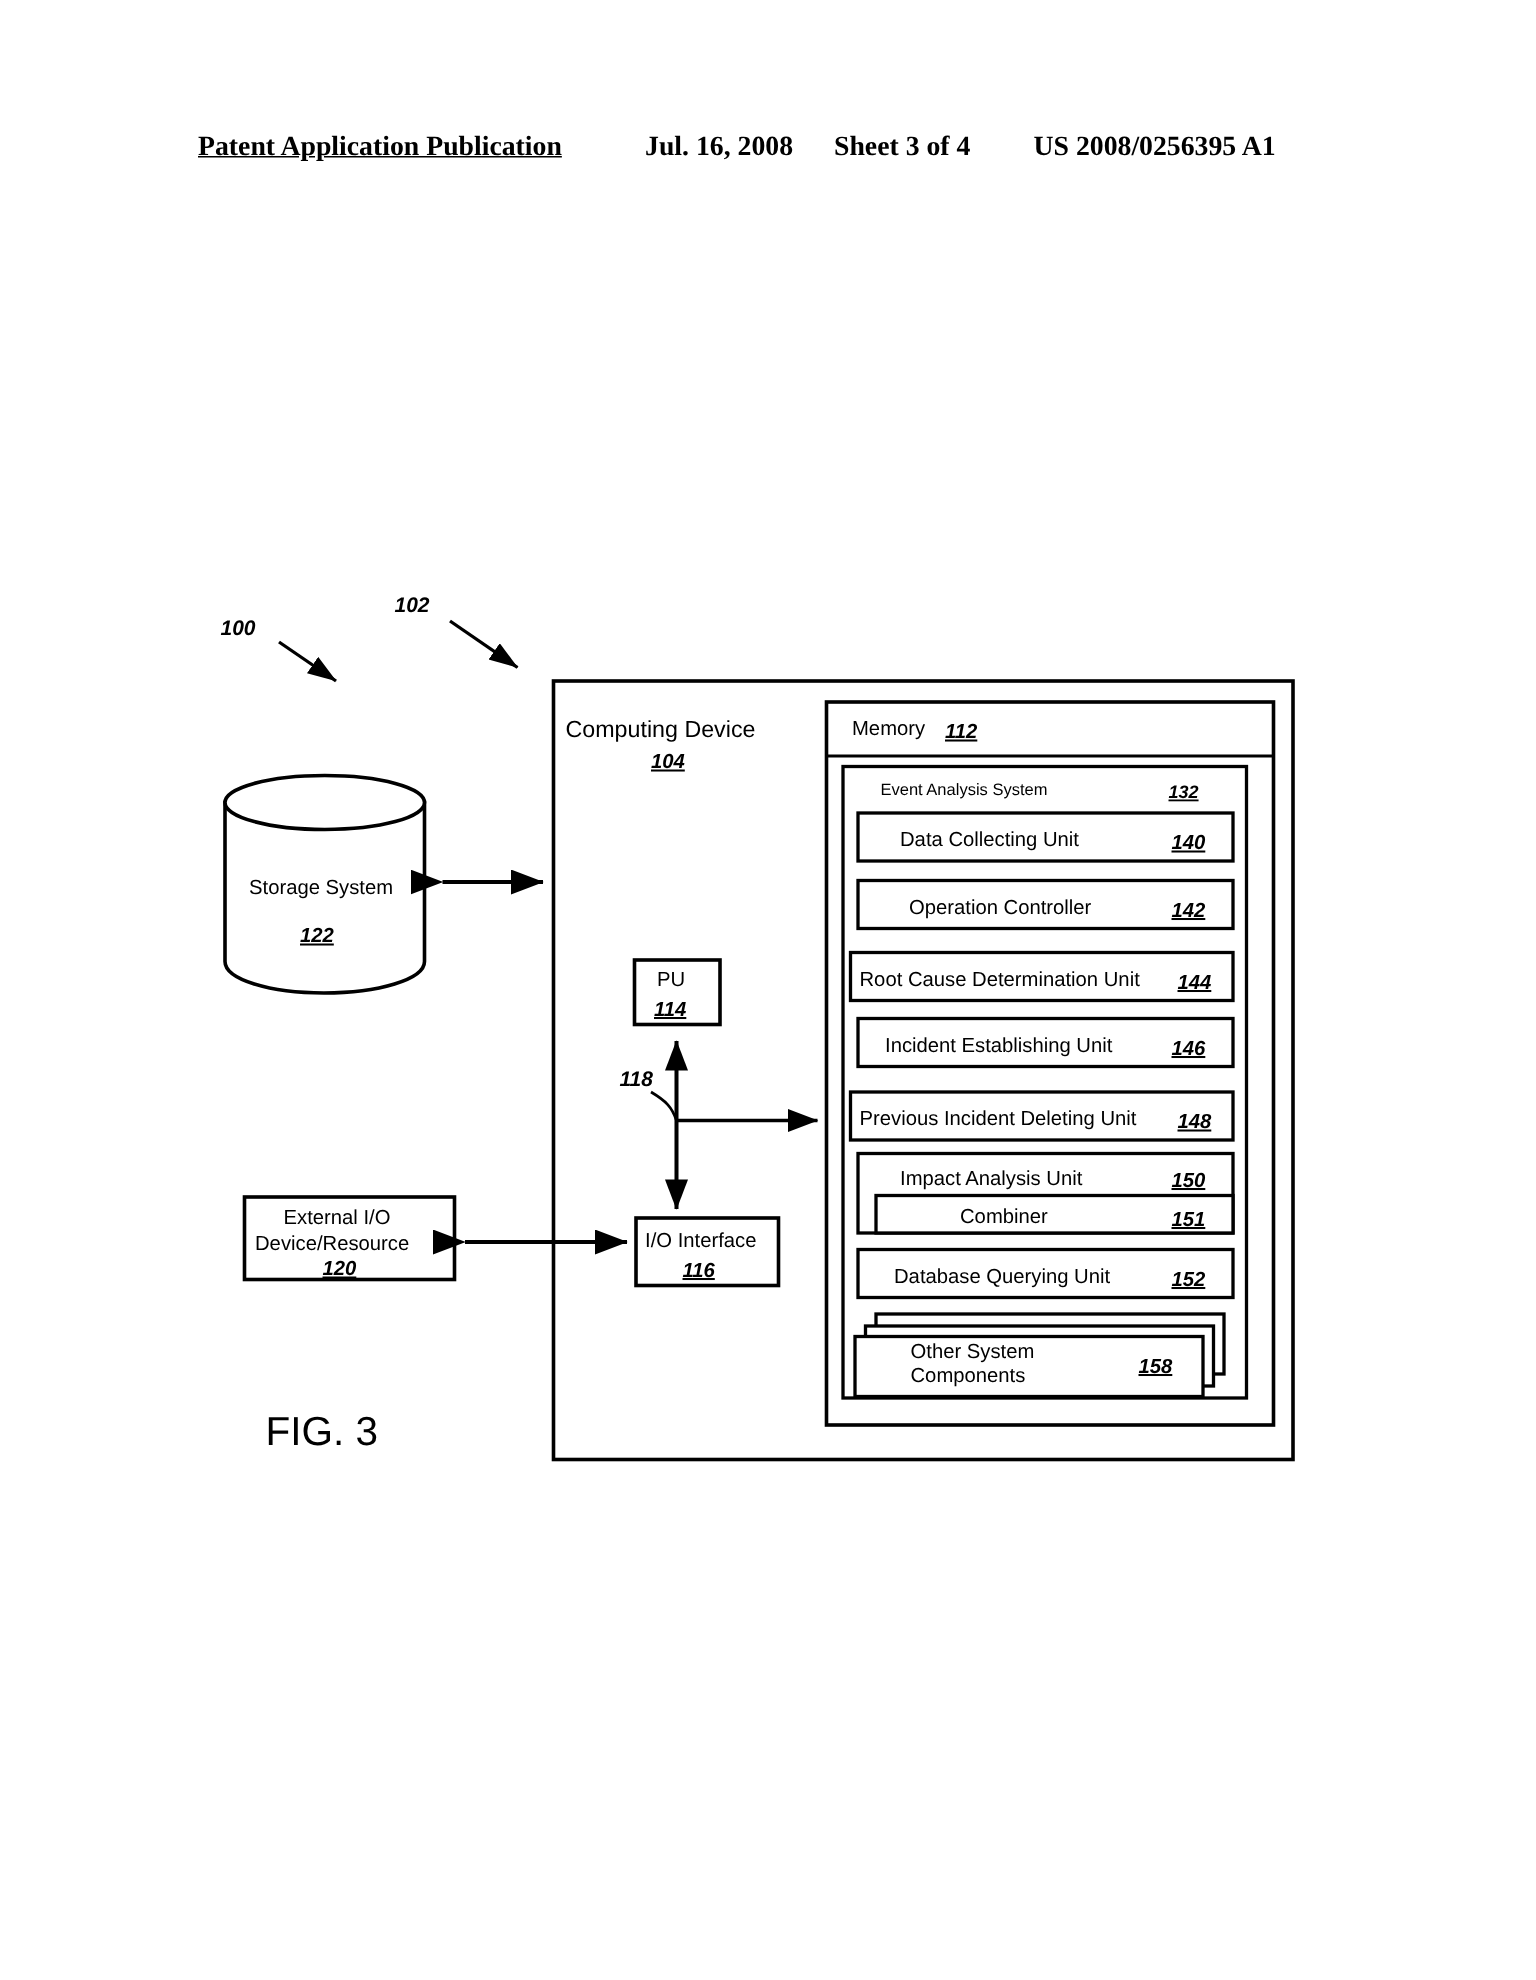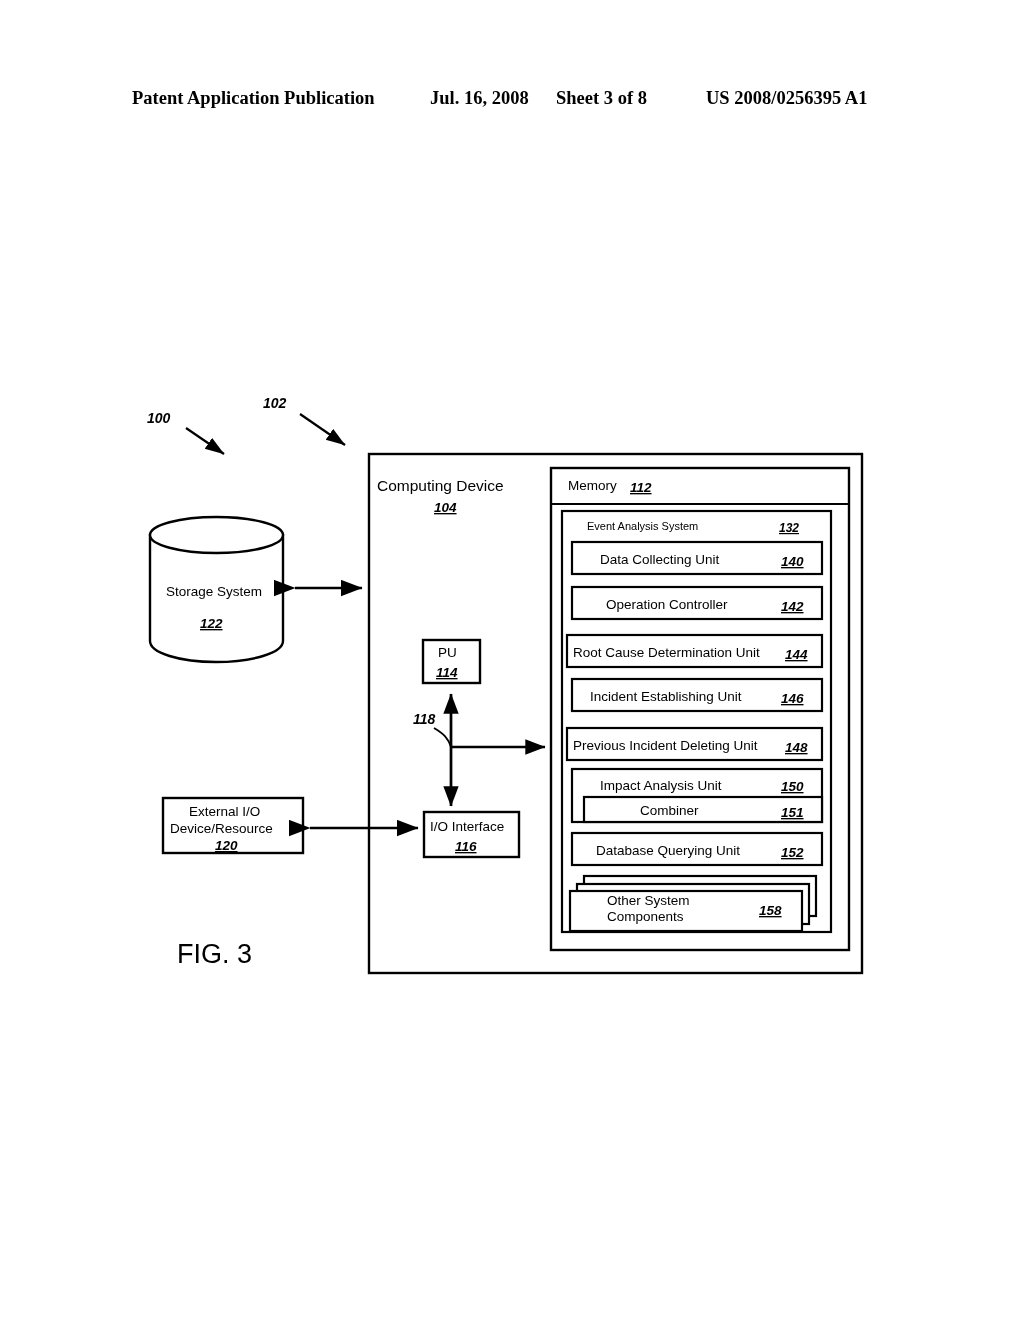--- a/index.html
+++ b/index.html
@@ -8,7 +8,7 @@
   #header{position:absolute;left:0;top:88px;width:1024px;
           font-family:"Liberation Serif",serif;font-weight:bold;font-size:18.5px;
           display:flex;}
-  #header .h-pub{position:absolute;left:132px;white-space:nowrap;}
+  #header .h-pub{position:absolute;left:132px;white-space:nowrap;text-decoration:underline;}
   #header .h-date{position:absolute;left:430px;white-space:nowrap;}
   #header .h-sheet{position:absolute;left:556px;white-space:nowrap;}
   #header .h-num{position:absolute;left:706px;white-space:nowrap;}

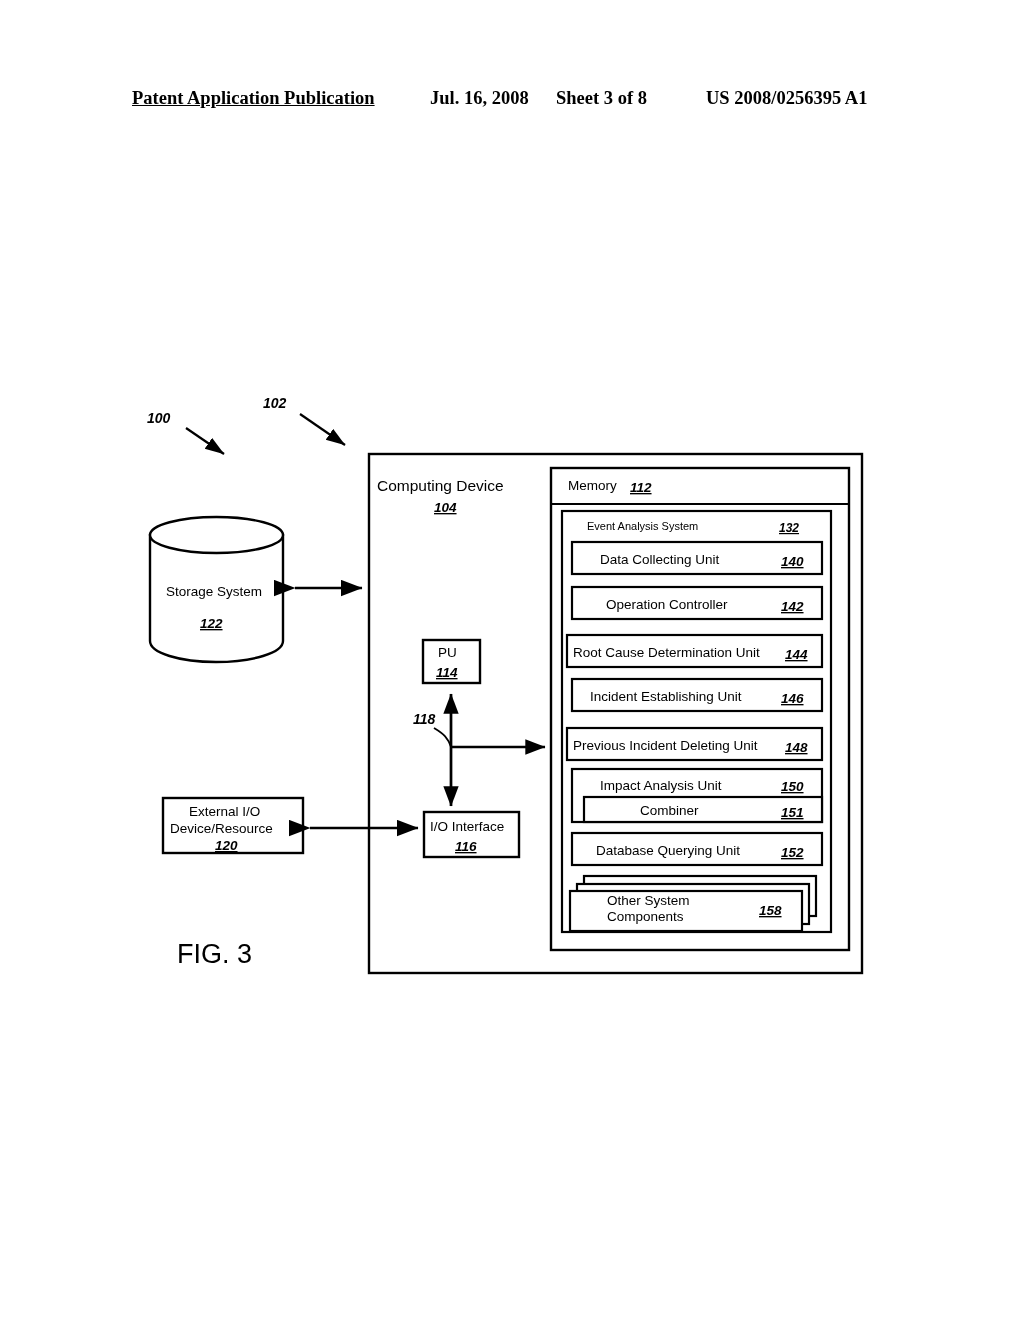--- a/index.html
+++ b/index.html
@@ -34,7 +34,7 @@
 <div id="header">
   <span class="h-pub">Patent Application Publication</span>
   <span class="h-date">Jul. 16, 2008</span>
-  <span class="h-sheet">Sheet 3 of 8</span>
+  <span class="h-sheet">Sheet 3 of 4</span>
   <span class="h-num">US 2008/0256395 A1</span>
 </div>
 

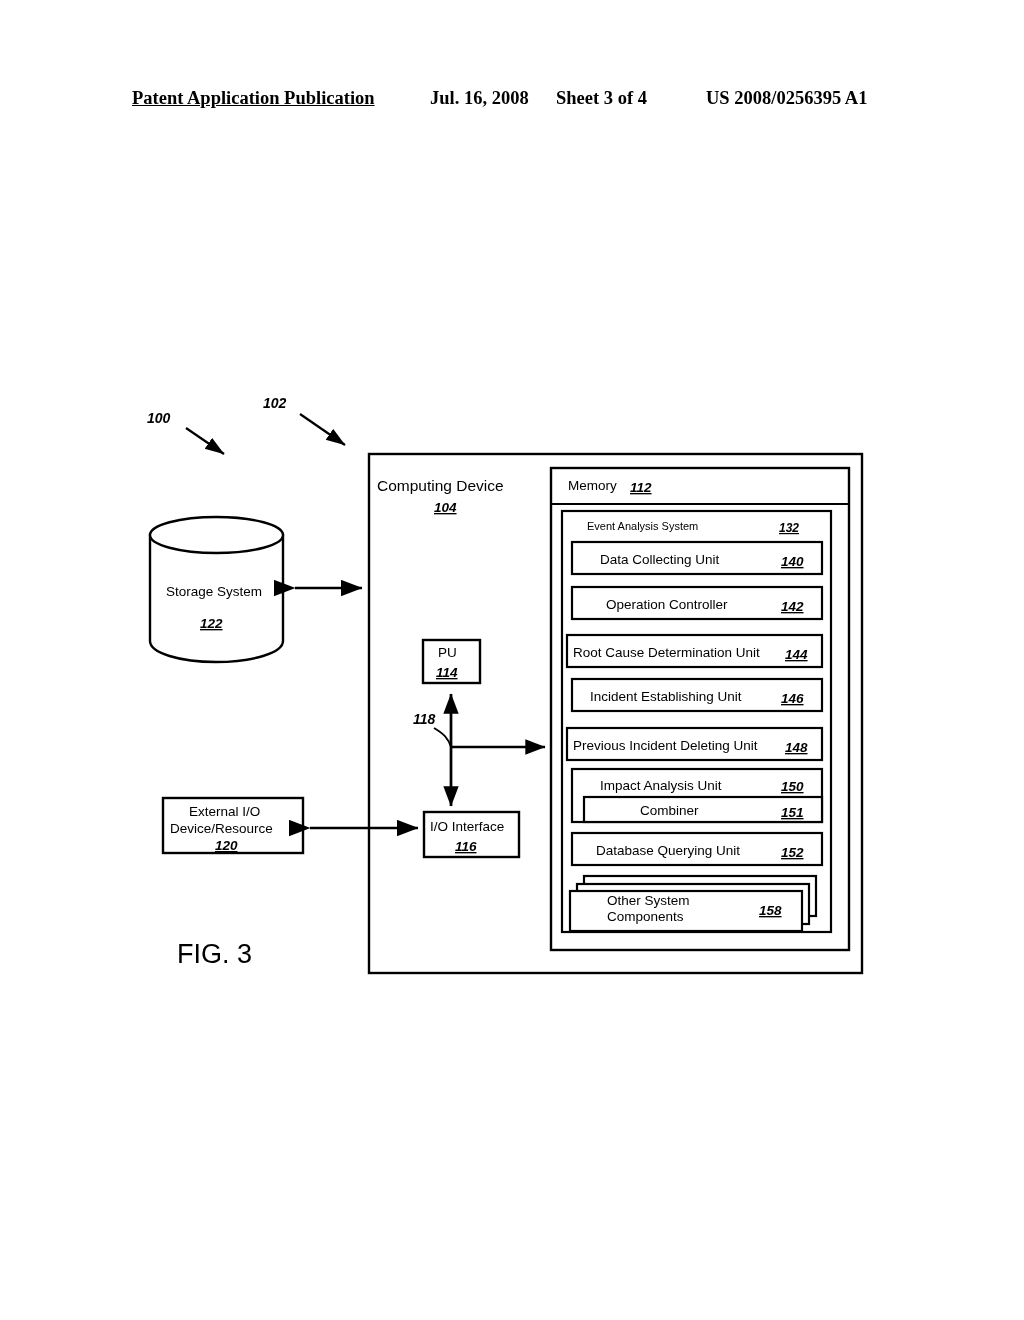--- a/index.html
+++ b/index.html
@@ -11,7 +11,7 @@
   #header .h-pub{position:absolute;left:132px;white-space:nowrap;text-decoration:underline;}
   #header .h-date{position:absolute;left:430px;white-space:nowrap;}
   #header .h-sheet{position:absolute;left:556px;white-space:nowrap;}
-  #header .h-num{position:absolute;left:706px;white-space:nowrap;}
+  #header .h-num{position:absolute;left:689px;white-space:nowrap;}
   #figwrap{position:absolute;left:0;top:0;width:1024px;height:1320px;}
   svg{display:block;}
   .lbl{font-family:"Liberation Sans",sans-serif;fill:#000;}

